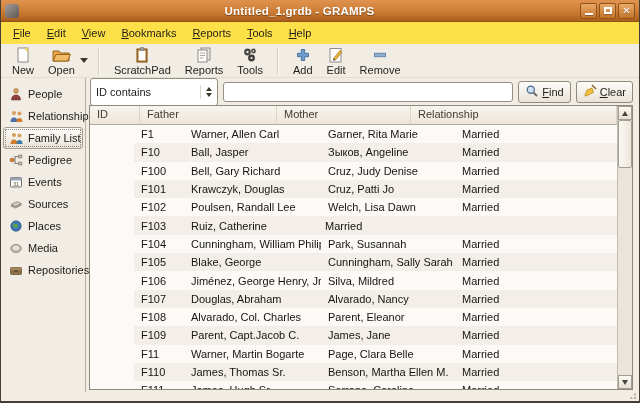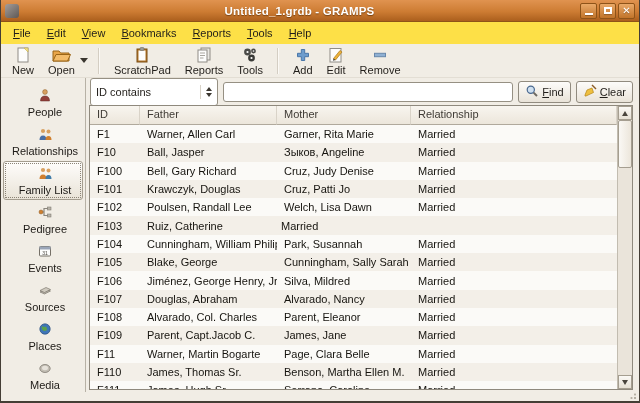--- a/index.html
+++ b/index.html
@@ -48,7 +48,7 @@
   .sidebar { width:85px; flex:0 0 85px; background:#f1ede5; border-right:1px solid #b7b1a5;
     padding-top:5px; }
   .side-item { display:flex; align-items:center; gap:4px; padding:4px 2px 4px 6px; margin:0 2px;
-    font-size:11px; color:#1d1a16; white-space:nowrap;flex-direction:column; }
+    font-size:11px; color:#1d1a16; white-space:nowrap; }
   .side-item .sicon { flex:0 0 15px; height:14px; display:flex; align-items:center; }
   .side-item.selected { background:linear-gradient(#fefdfb,#e9e3d7); border:1px solid #a49d8f;
     border-radius:3px; outline:1px dotted #8a8376; outline-offset:-3px; padding:3px 1px 3px 5px; }

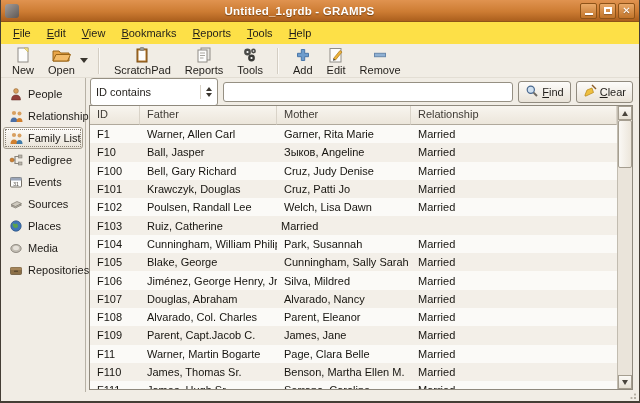--- a/index.html
+++ b/index.html
@@ -80,7 +80,7 @@
   .th { background:linear-gradient(#f8f5ef,#ece6db); border-right:1px solid #d9d3c8;
     border-bottom:1px solid #b0a99c; font-size:11px; color:#3f3b35; padding:2px 0 0 7px; white-space:nowrap; }
   .tbody { flex:1; overflow:hidden; }
-  .trow { display:flex; height:18.3px; align-items:center; }
+  .trow { display:flex; height:18.3px; align-items:center;margin-left:44px; }
   .trow:nth-child(odd) { background:#fbfaf7; }
   .trow:nth-child(even) { background:#f3efe8; }
   .c { font-size:11px; color:#16140f; padding-left:7px; white-space:nowrap; overflow:hidden; }

